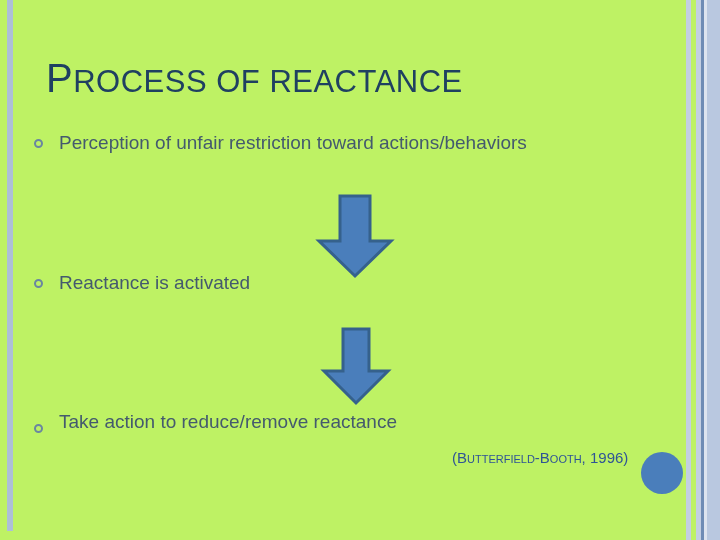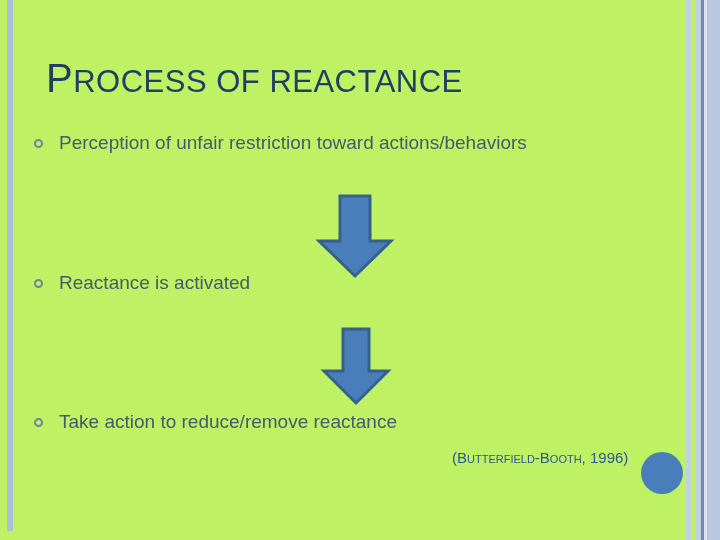--- a/index.html
+++ b/index.html
@@ -81,7 +81,7 @@
   }
   .bullet-1 { top: 132px; }
   .bullet-2 { top: 272px; }
-  .bullet-3 { top: 411px; }
+  .bullet-3 { top: 411px; align-items: flex-end; }
 
   
   .arrow {

